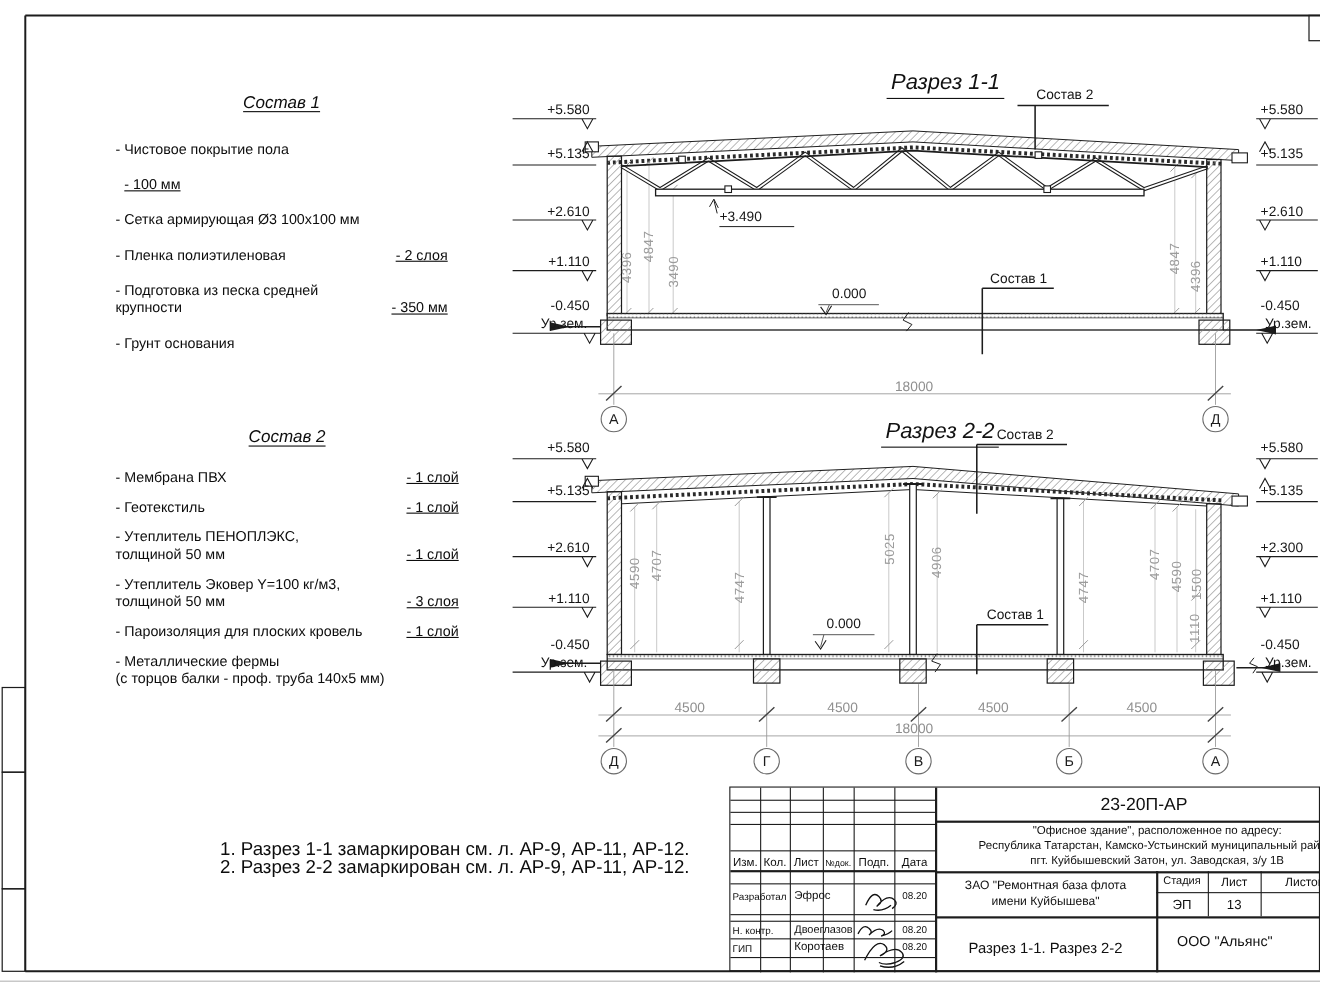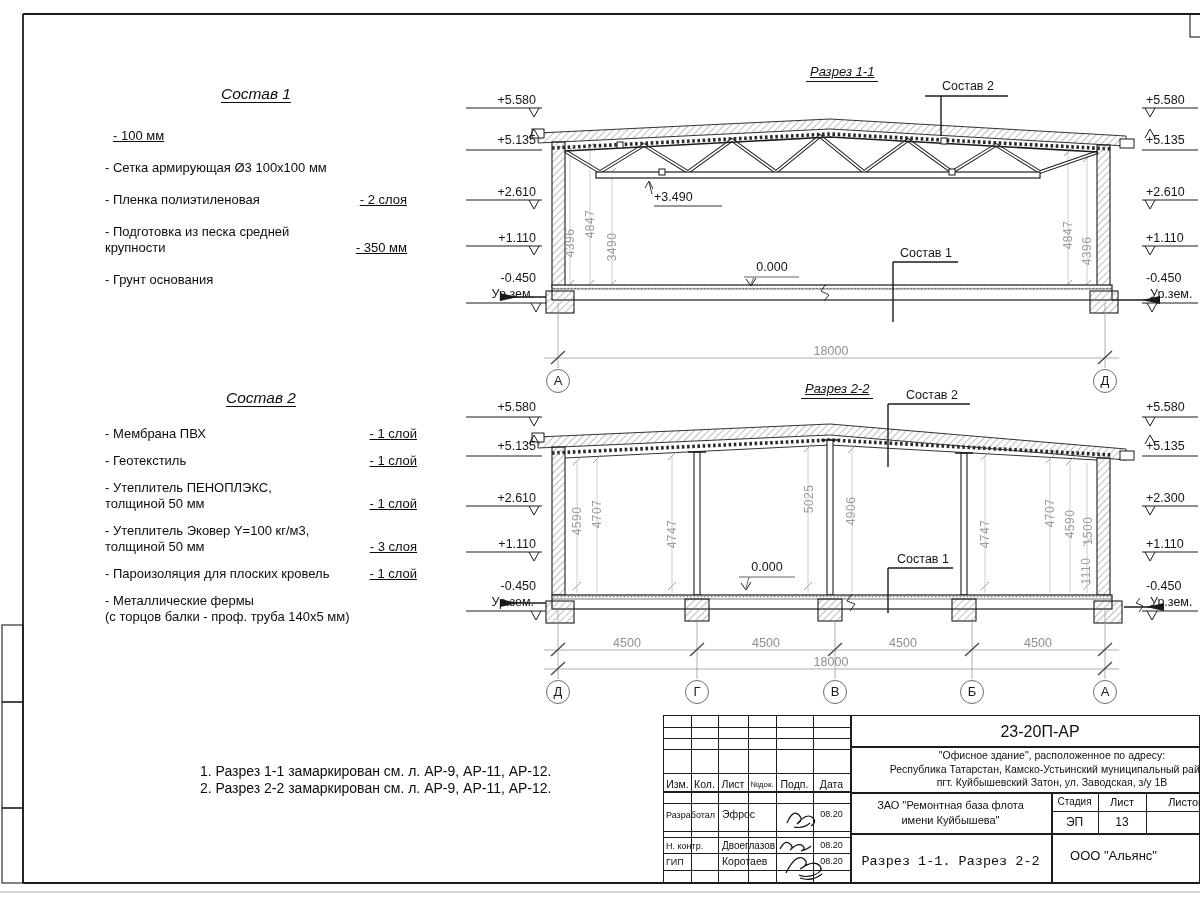--- a/index.html
+++ b/index.html
@@ -15,8 +15,8 @@
         transform:translate(-50%,-50%) rotate(-90deg);white-space:nowrap;}
   .dimtxt{position:absolute;font-size:12.5px;color:#8f8f8f;text-align:center;white-space:nowrap;}
   .axis{position:absolute;width:24px;text-align:center;font-size:13px;color:#1c1c1c;line-height:14px;}
-  .sec-title{position:absolute;font-style:italic;font-size:13px;color:#111;
-             border-bottom:1.2px solid #111;padding:0 4px 2px 4px;white-space:nowrap;text-decoration:underline;}
+  .sec-title{position:absolute;font-style:italic;font-size:20px;color:#111;
+             border-bottom:1.2px solid #111;padding:0 4px 2px 4px;white-space:nowrap;}
   .comp{position:absolute;font-size:13px;color:#0d0d0d;line-height:16px;}
   .comp-title{font-style:italic;font-size:15.5px;text-align:center;text-decoration:underline;
               text-underline-offset:3px;}

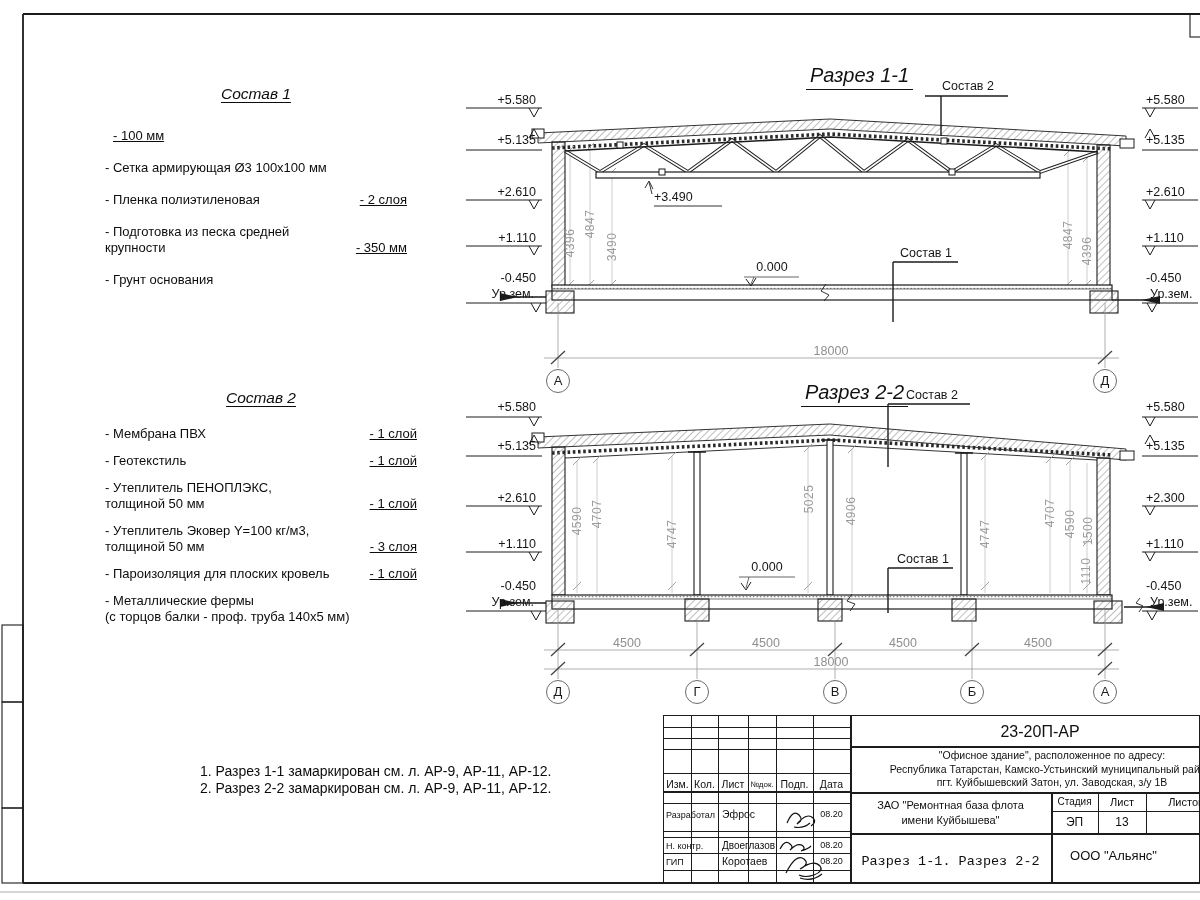--- a/index.html
+++ b/index.html
@@ -206,6 +206,10 @@
 <div class="comp c1" style="left:105px;top:86px;width:302px;">
   <div class="comp-title c1-title">Состав 1</div>
   <div class="row">
+        <span class="t">- Чистовое покрытие пола</span>
+        <span class="v"></span>
+      </div>
+  <div class="row">
         <span class="v">- 100 мм</span>
       </div>
   <div class="row">

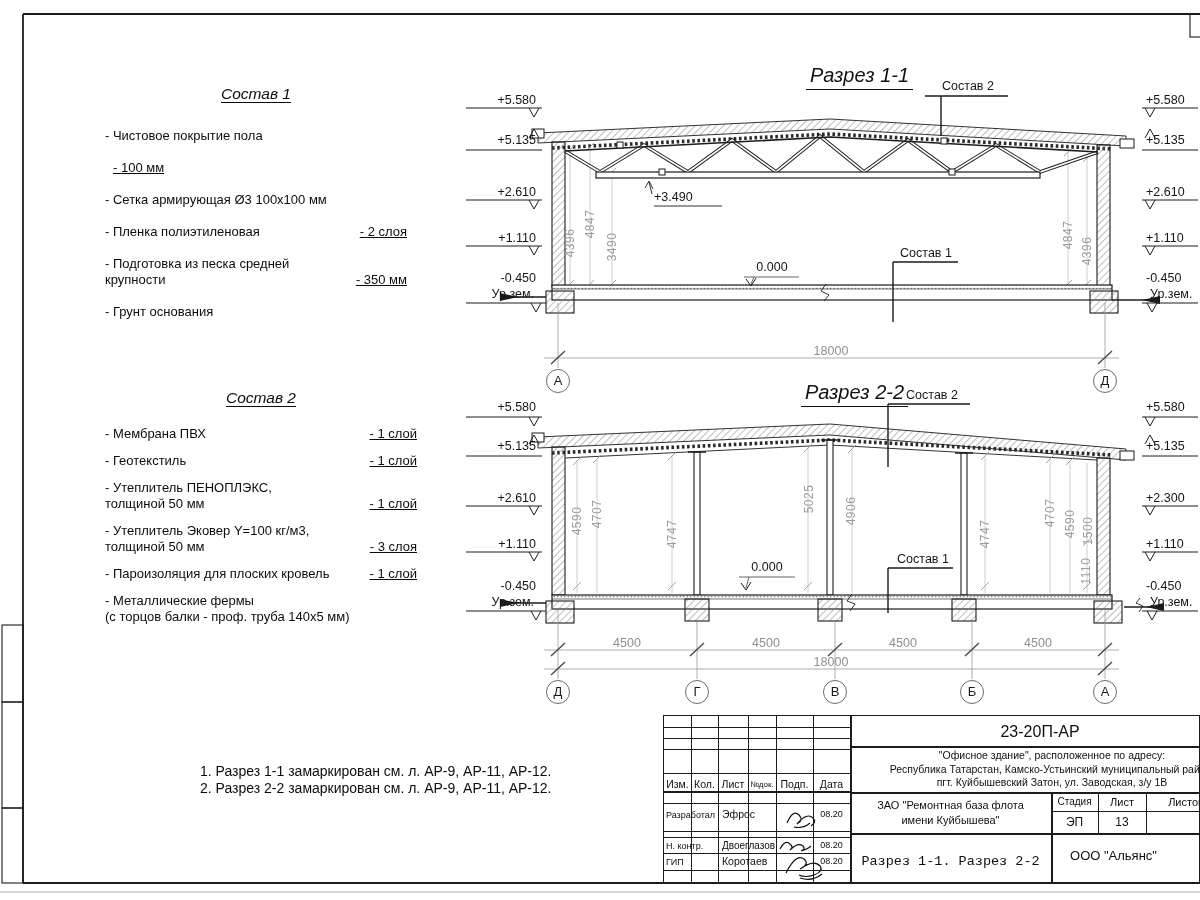--- a/index.html
+++ b/index.html
@@ -25,7 +25,7 @@
   .row{display:flex;justify-content:space-between;align-items:flex-end;}
   .row .t{white-space:pre-line;}
   .row .v{white-space:nowrap;padding-left:8px;text-decoration:underline;}
-  .notes{position:absolute;font-size:14px;line-height:17px;color:#0d0d0d;white-space:nowrap;}
+  .notes{position:absolute;font-size:17px;line-height:17px;color:#0d0d0d;white-space:nowrap;}
   .tb-h{position:absolute;background:#1c1c1c;height:1.2px;}
   .tb-v{position:absolute;background:#1c1c1c;width:1.2px;}
   .tb-txt{position:absolute;color:#101010;display:flex;align-items:center;justify-content:center;

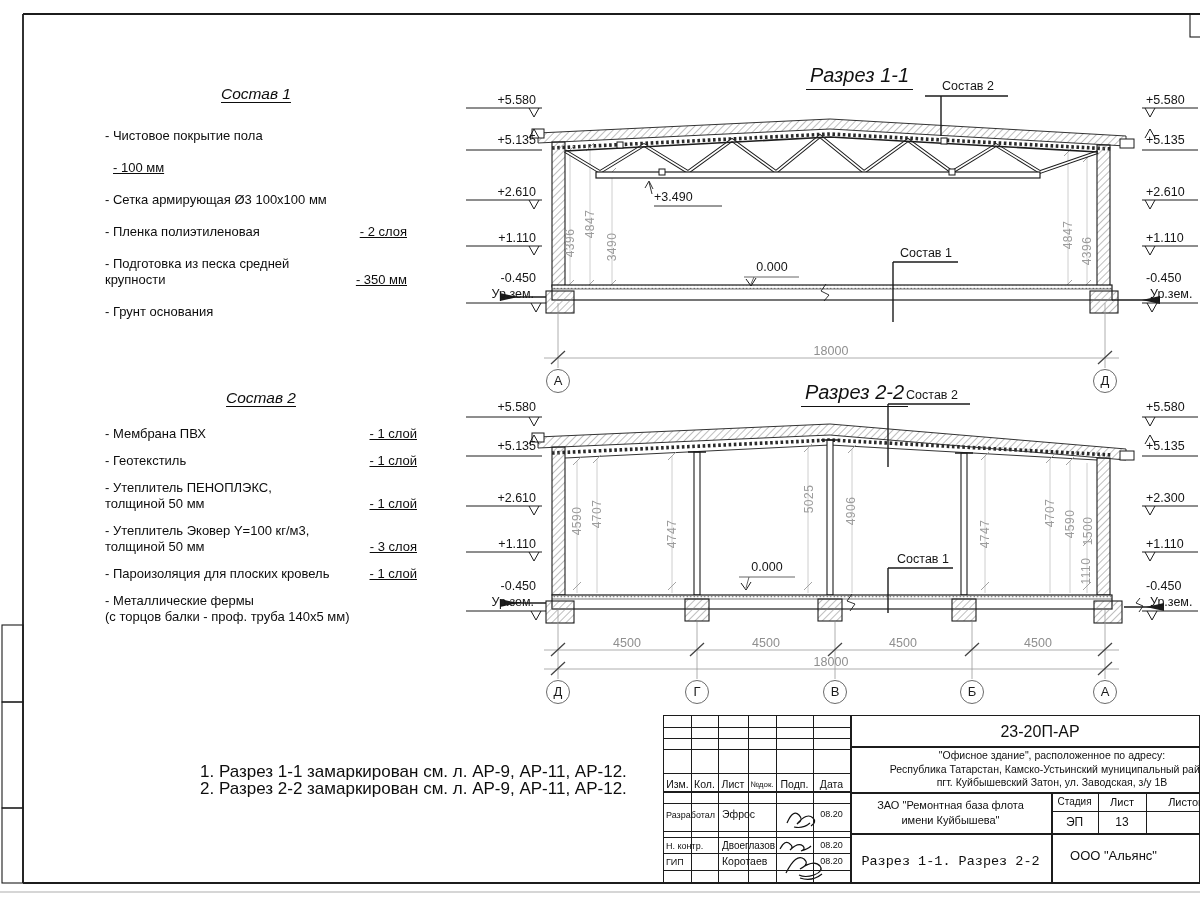--- a/index.html
+++ b/index.html
@@ -394,7 +394,7 @@
   <div class="tb-txt" style="left:485px;top:77px;width:74px;height:17px;font-size:11px;">Листов</div>
   <div class="tb-txt" style="left:387px;top:96px;width:47px;height:20px;font-size:12px;">ЭП</div>
   <div class="tb-txt" style="left:434px;top:96px;width:48px;height:20px;font-size:12px;text-align:right;">13</div>
-  <div class="tb-txt" style="left:186px;top:130px;width:201px;height:30px;font-size:13.5px;font-family:Liberation Mono, monospace;">Разрез 1-1. Разрез 2-2</div>
+  <div class="tb-txt" style="left:186px;top:130px;width:201px;height:30px;font-size:13.5px;">Разрез 1-1. Разрез 2-2</div>
   <div class="tb-txt" style="left:387px;top:126px;width:125px;height:26px;font-size:13px;">ООО "Альянс"</div>
 </div>
 

